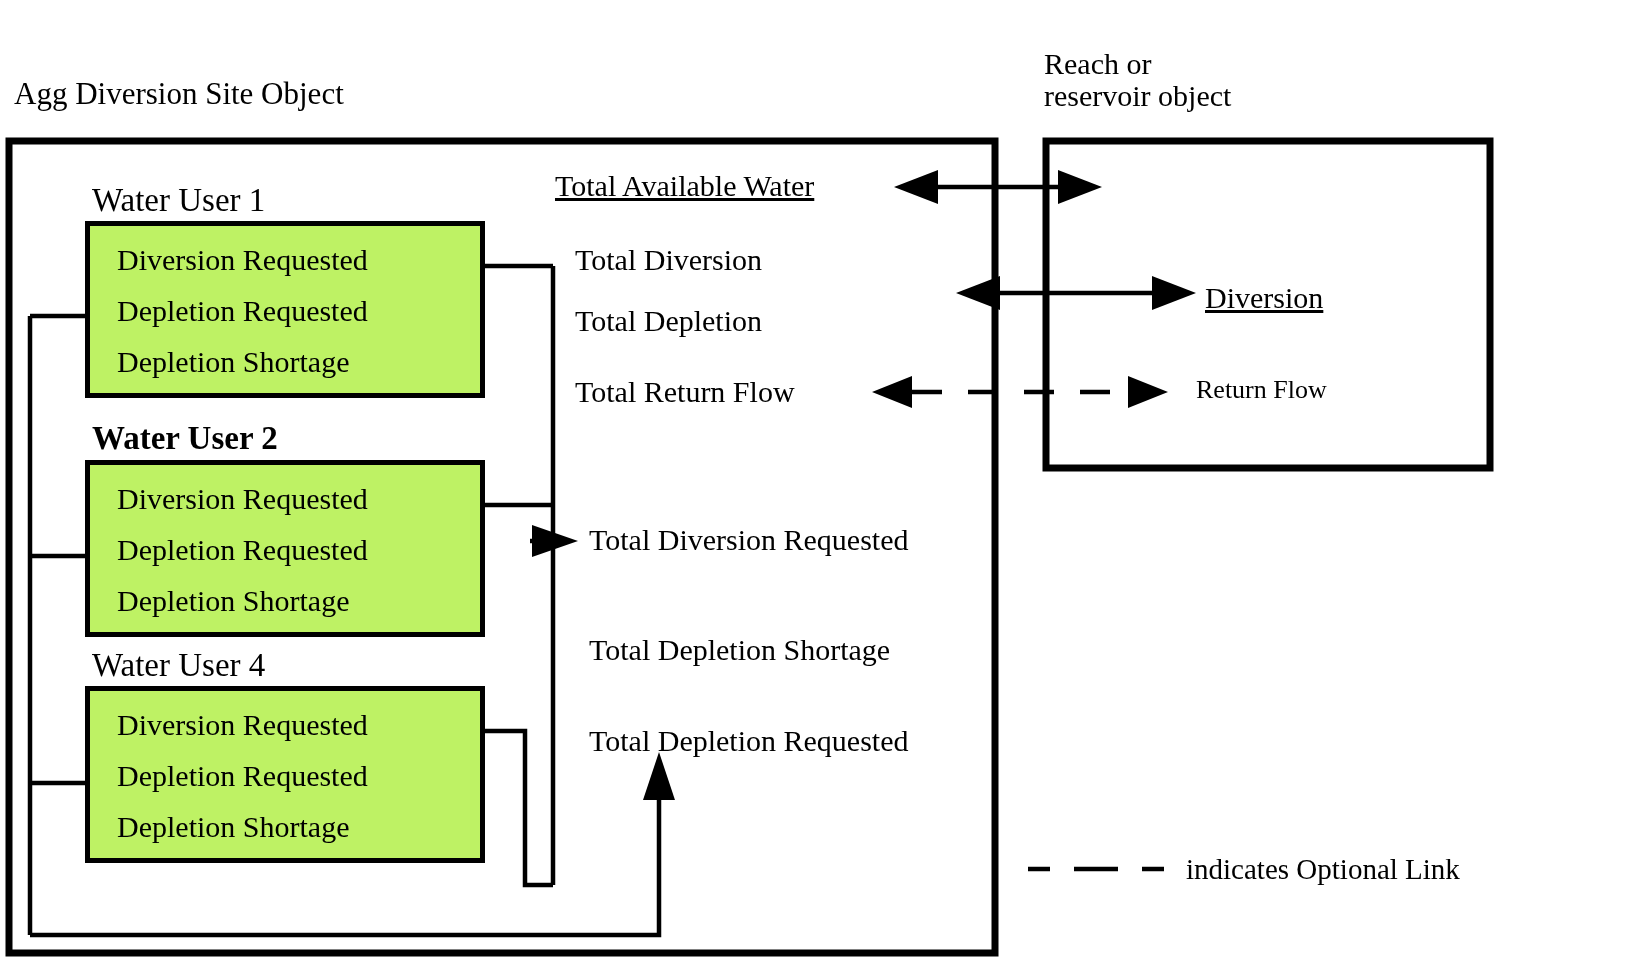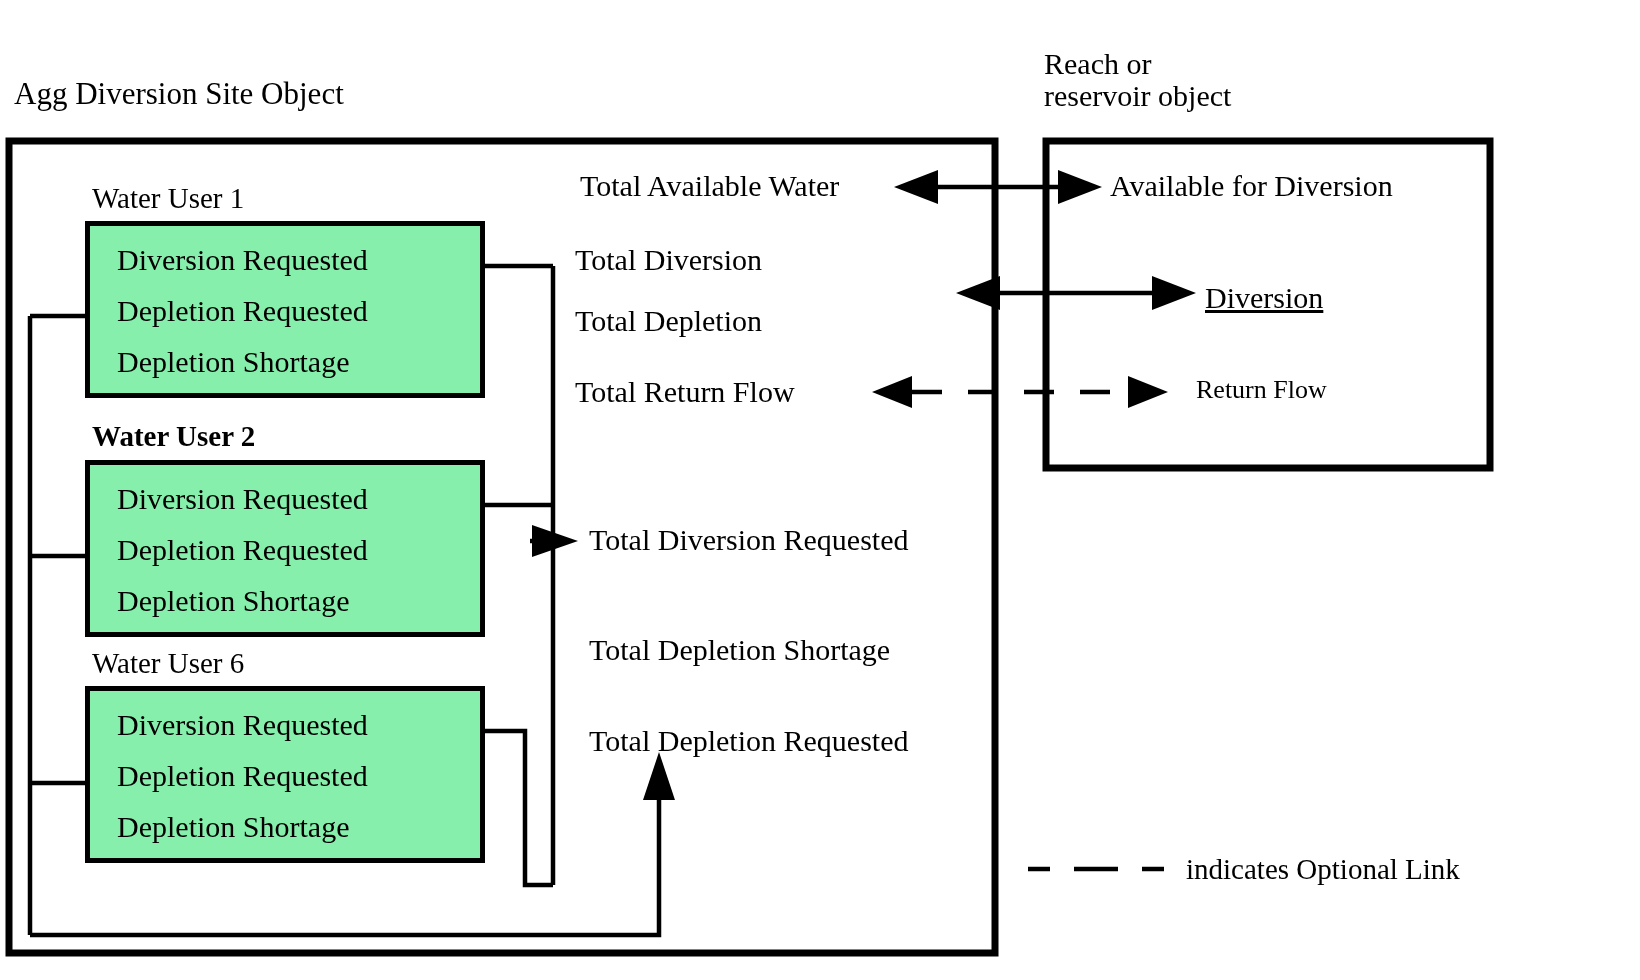--- a/index.html
+++ b/index.html
@@ -15,7 +15,7 @@
   .cap-reach{left:1044px;top:48px;font-size:30px;line-height:1.08;}
 
   
-  .wu-cap{font-size:29px;}
+  .wu-cap{font-size:33px;}
   .wu-cap.u1{left:92px;top:184px;}
   .wu-cap.u2{left:92px;top:422px;font-weight:bold;}
   .wu-cap.u3{left:92px;top:649px;}

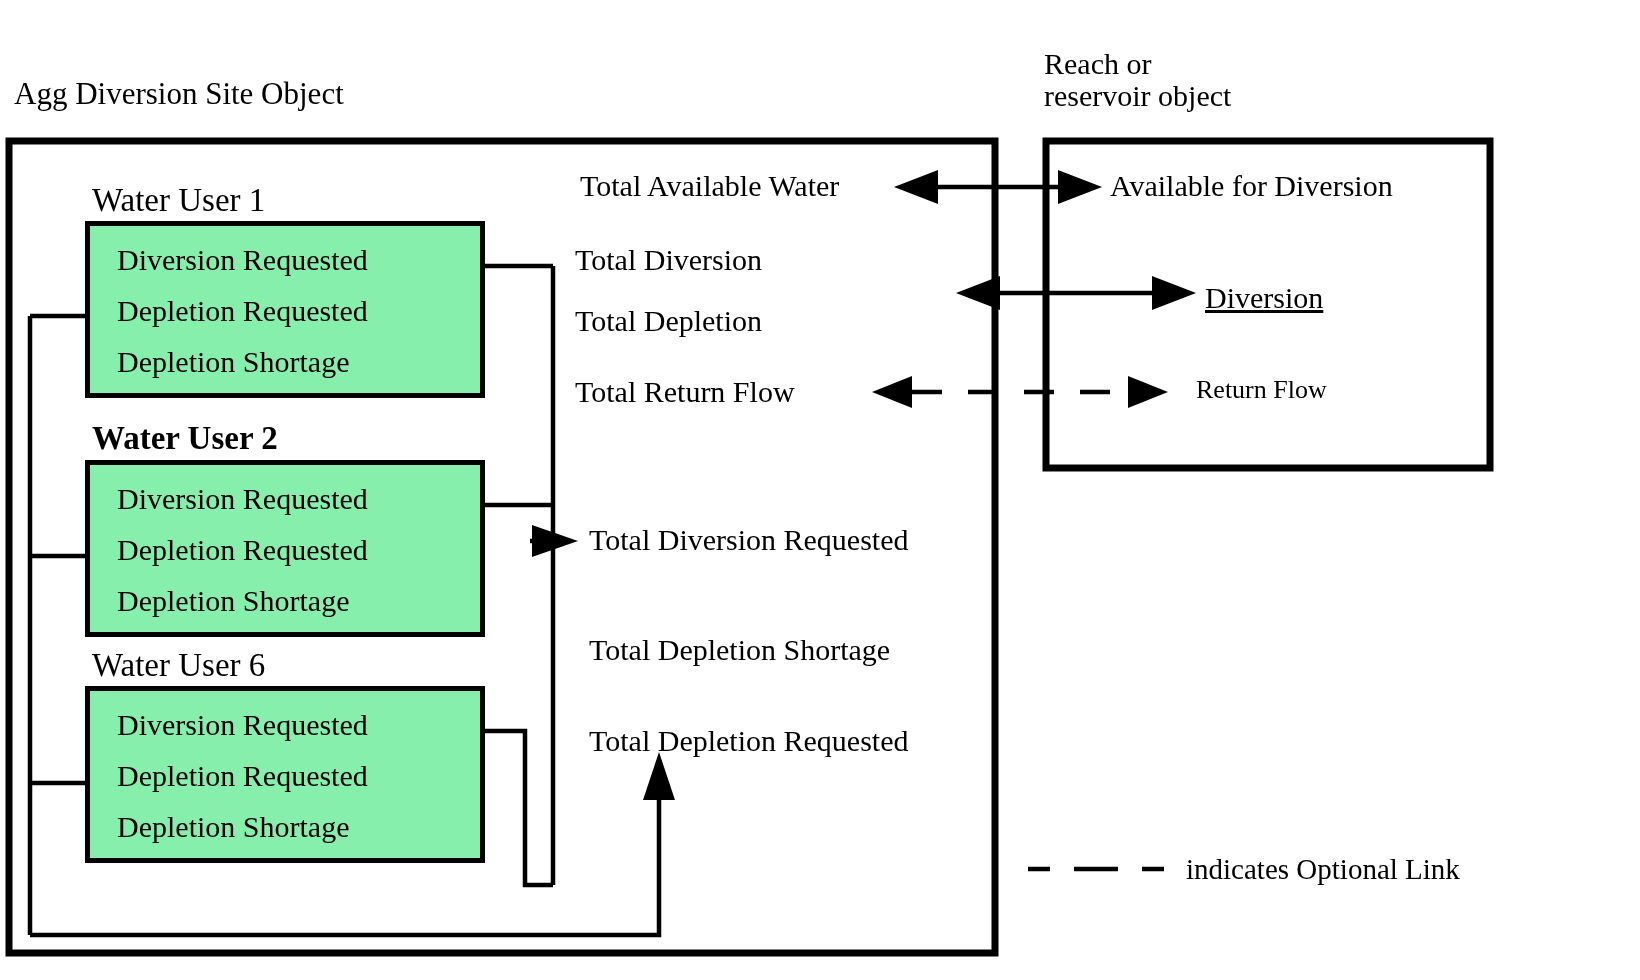--- a/index.html
+++ b/index.html
@@ -32,7 +32,7 @@
 
   
   .slot{font-size:30px;}
-  .s-avail{left:580px;top:171px;}
+  .s-avail{left:555px;top:171px;text-decoration:underline;}
   .s-tdiv{left:575px;top:245px;}
   .s-tdep{left:575px;top:306px;}
   .s-tret{left:575px;top:377px;}

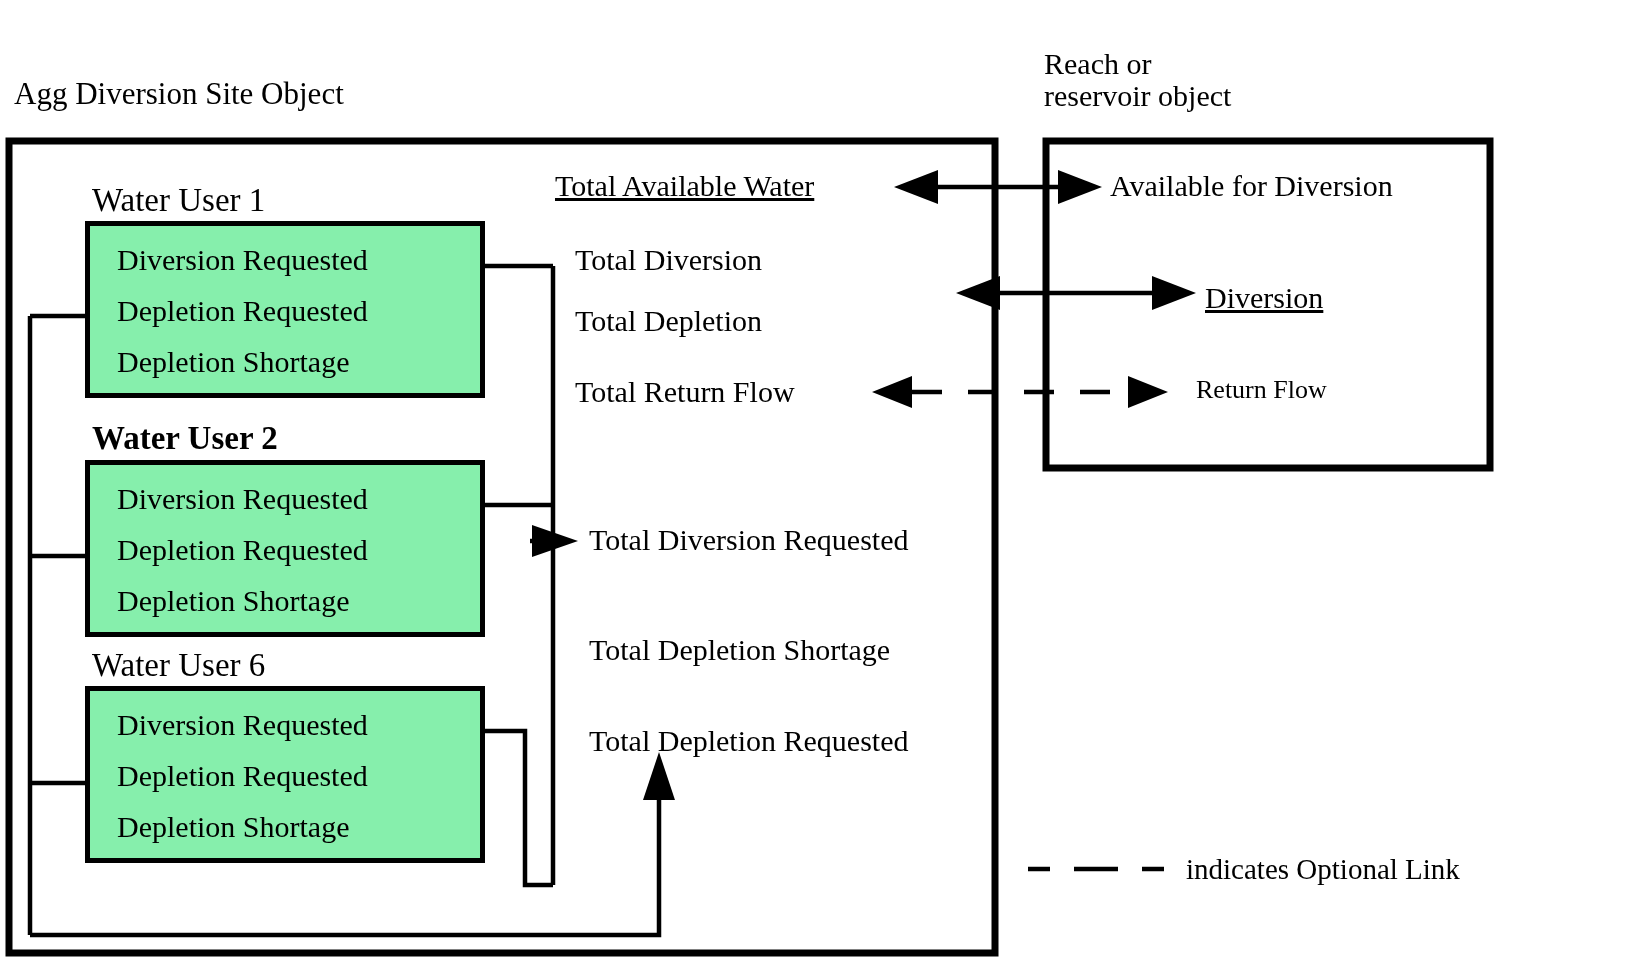--- a/index.html
+++ b/index.html
@@ -149,7 +149,6 @@
   <div class="lbl slot s-tdepshort">Total Depletion Shortage</div>
   <div class="lbl slot s-tdepreq">Total Depletion Requested</div>
 
-  <div class="lbl r-avail">Available for Diversion</div>
   <div class="lbl r-div">Diversion</div>
   <div class="lbl r-ret">Return Flow</div>
 

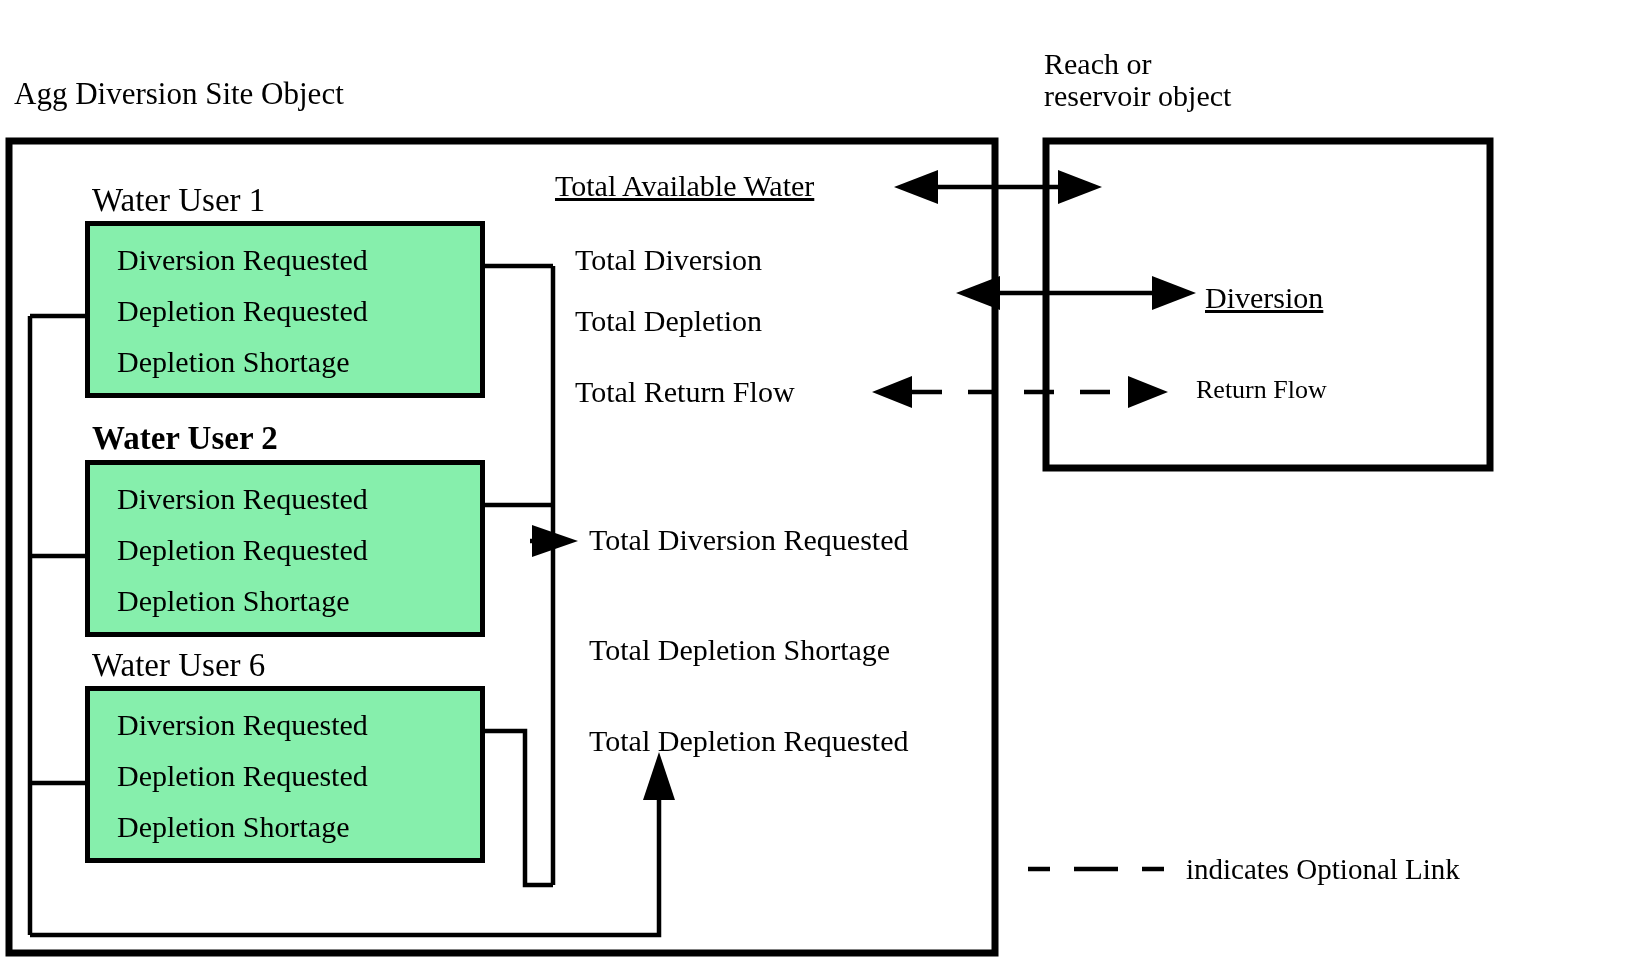--- a/index.html
+++ b/index.html
@@ -21,7 +21,7 @@
   .wu-cap.u3{left:92px;top:649px;}
 
   
-  .wu-box{position:absolute;background:#86efac;border:5px solid #000;box-sizing:border-box;}
+  .wu-box{position:absolute;background:#bef264;border:5px solid #000;box-sizing:border-box;}
   .wu-box.u1{left:85px;top:221px;width:400px;height:177px;}
   .wu-box.u2{left:85px;top:460px;width:400px;height:177px;}
   .wu-box.u3{left:85px;top:686px;width:400px;height:177px;}

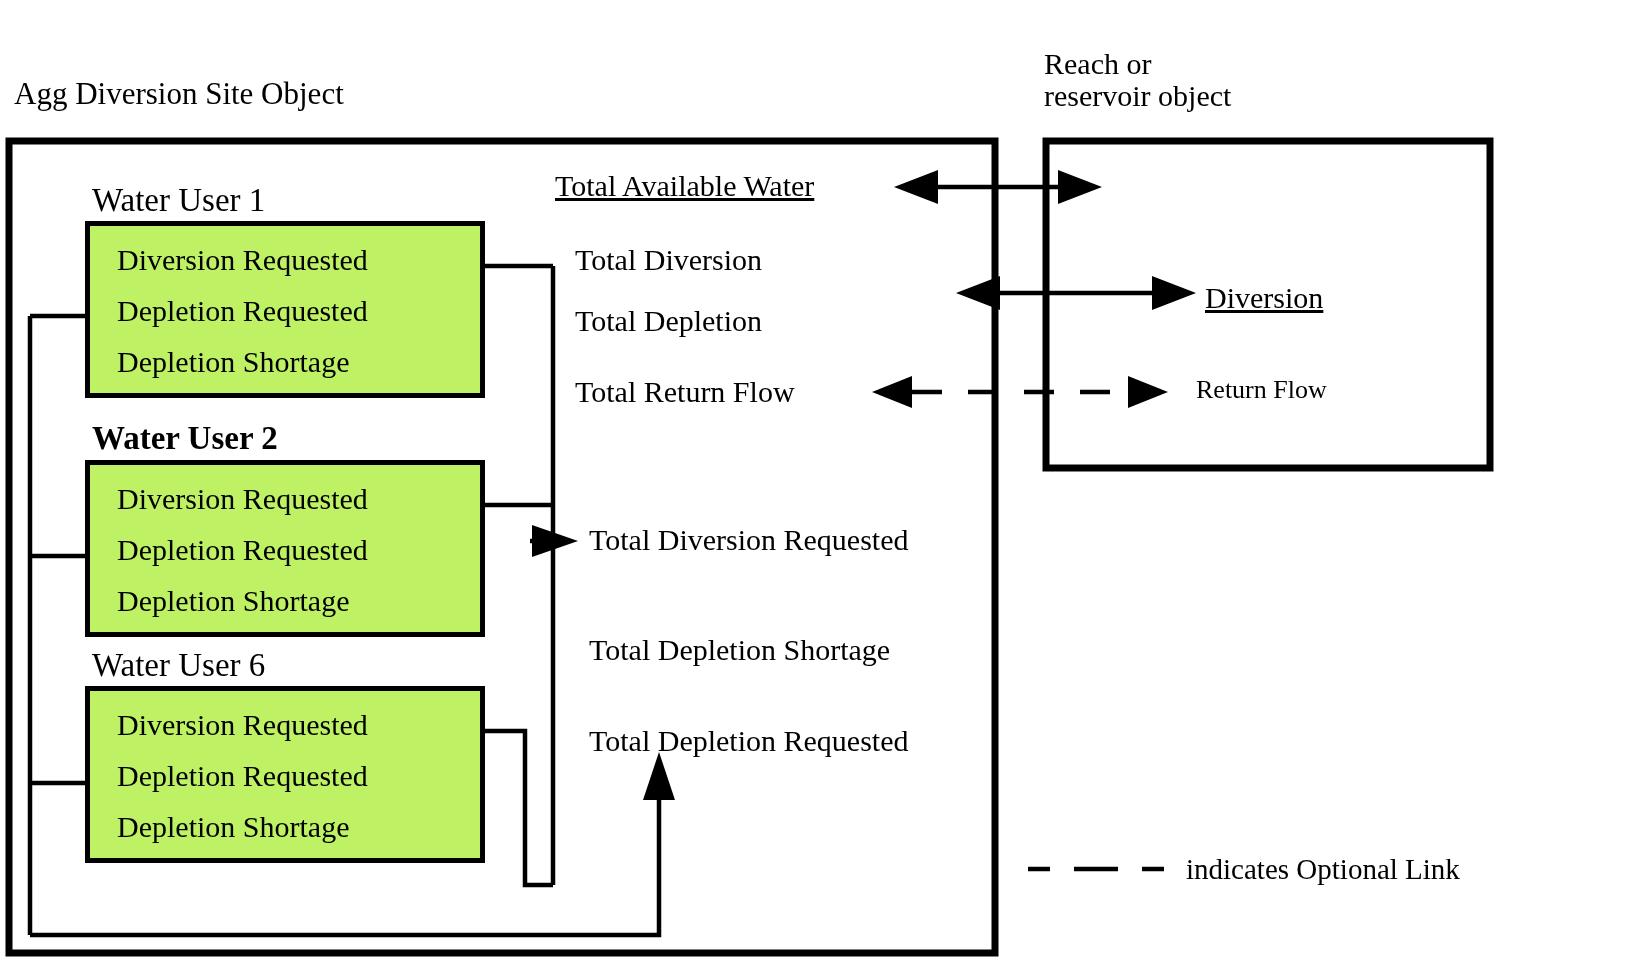--- a/index.html
+++ b/index.html
@@ -134,7 +134,7 @@
     <div class="wu-row r2">Depletion Shortage</div>
   </div>
 
-  <div class="lbl wu-cap u3">Water User 6</div>
+  <div class="lbl wu-cap u3">Water User 4</div>
   <div class="wu-box u3">
     <div class="wu-row r0">Diversion Requested</div>
     <div class="wu-row r1">Depletion Requested</div>

